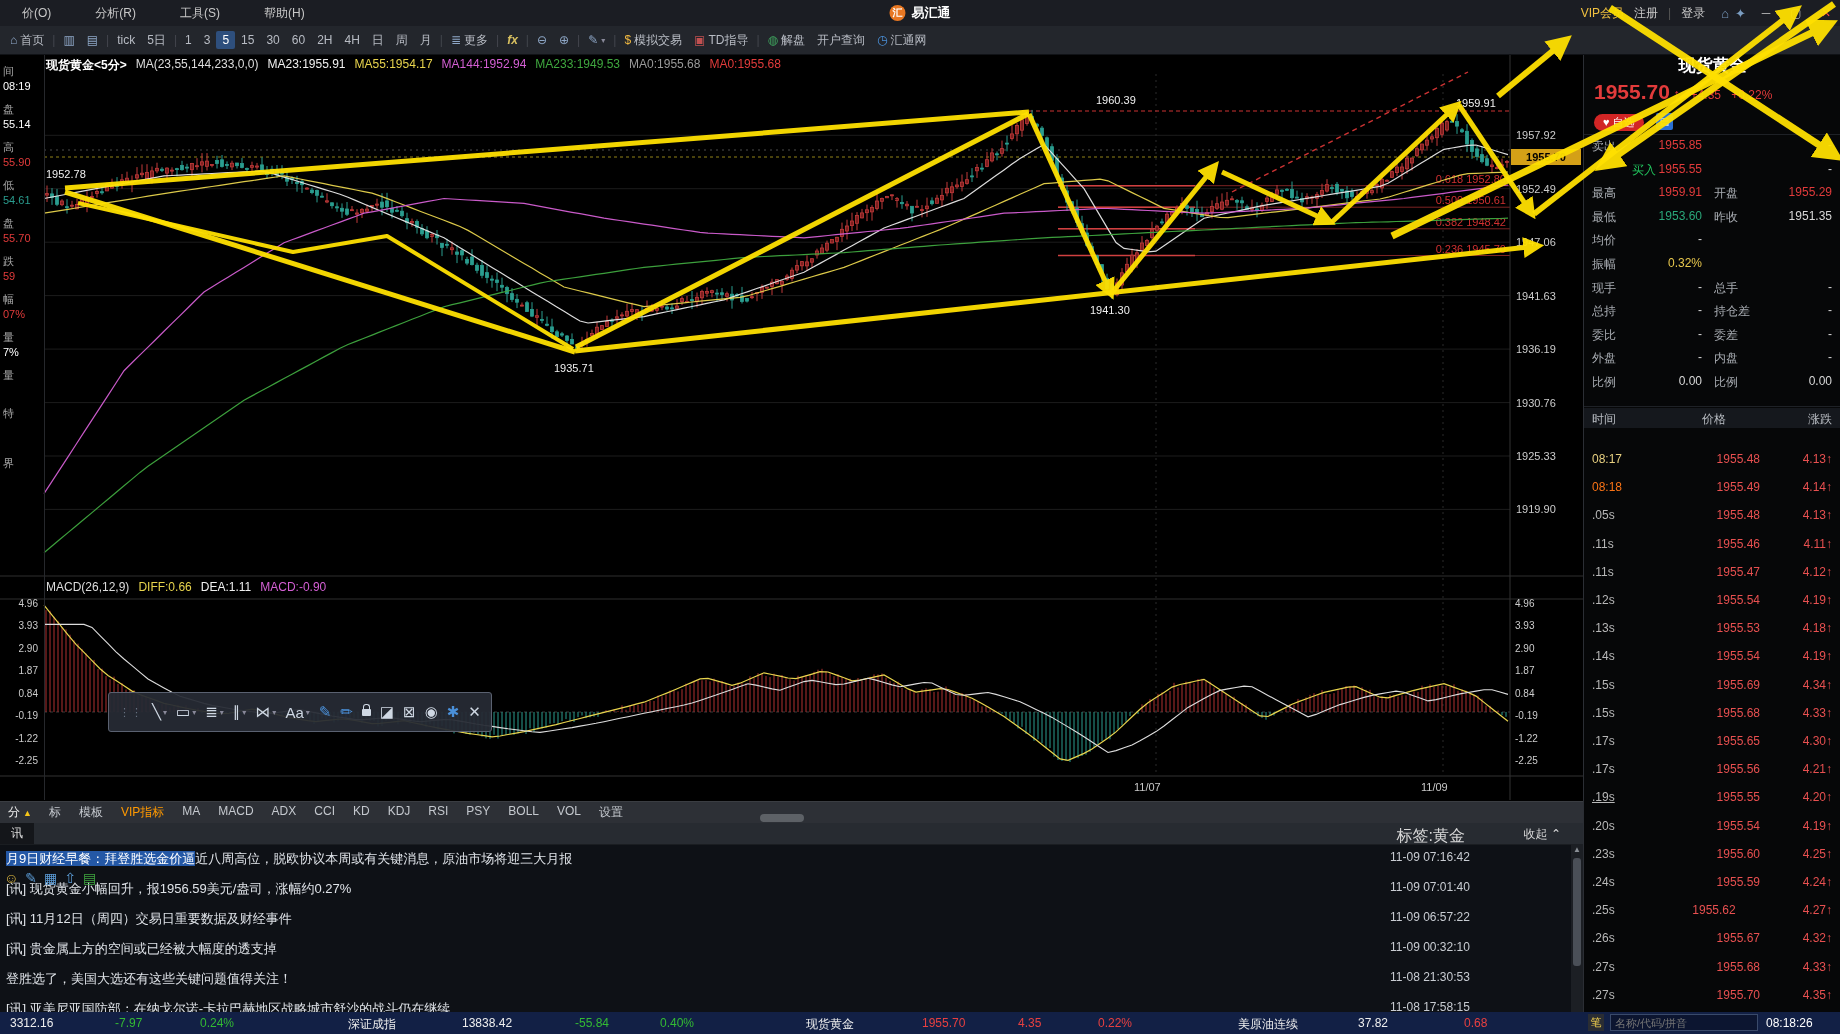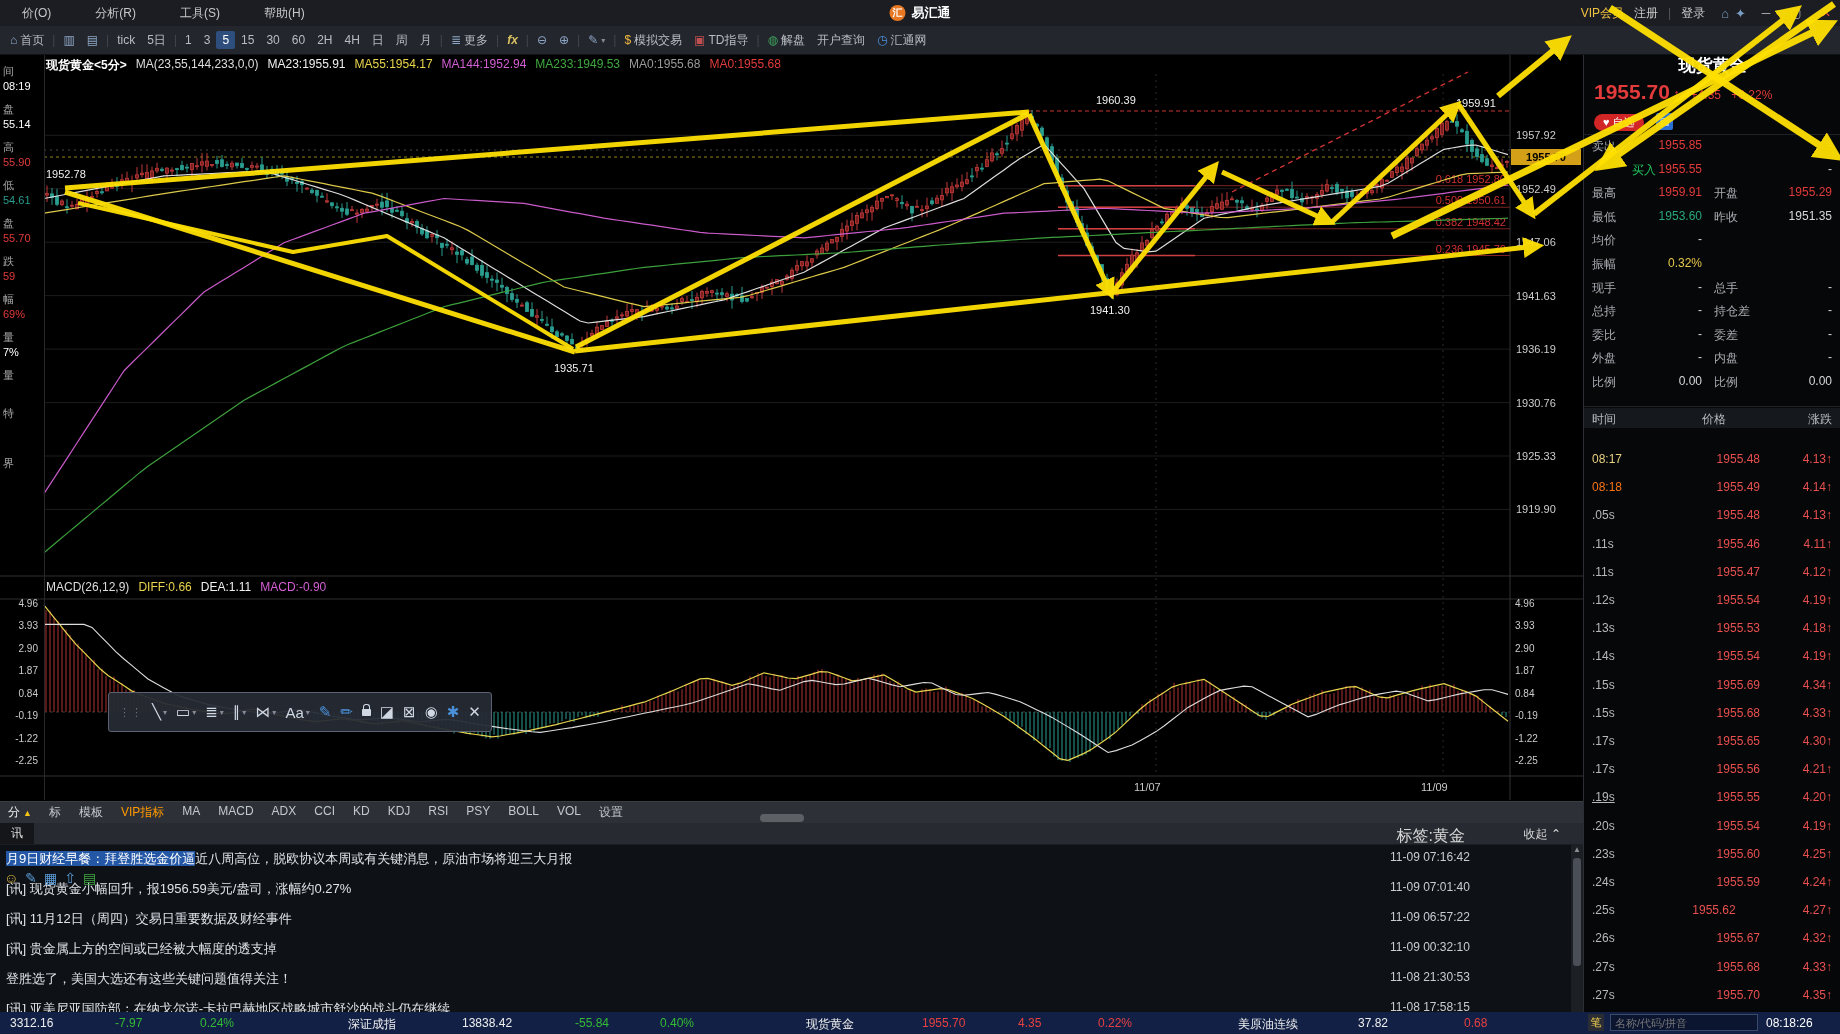--- a/index.html
+++ b/index.html
@@ -234,7 +234,7 @@
     <span style="top: 200px; color: rgb(168, 168, 168);">跌</span>
     <span style="top: 216px; color: rgb(226, 59, 59);">59</span>
     <span style="top: 238px; color: rgb(168, 168, 168);">幅</span>
-    <span style="top: 254px; color: rgb(226, 59, 59);">69%</span>
+    <span style="top: 254px; color: rgb(226, 59, 59);">07%</span>
     <span style="top: 276px; color: rgb(168, 168, 168);">量</span>
     <span style="top: 292px; color: rgb(255, 255, 255);">7%</span>
     <span style="top: 314px; color: rgb(168, 168, 168);">量</span>

